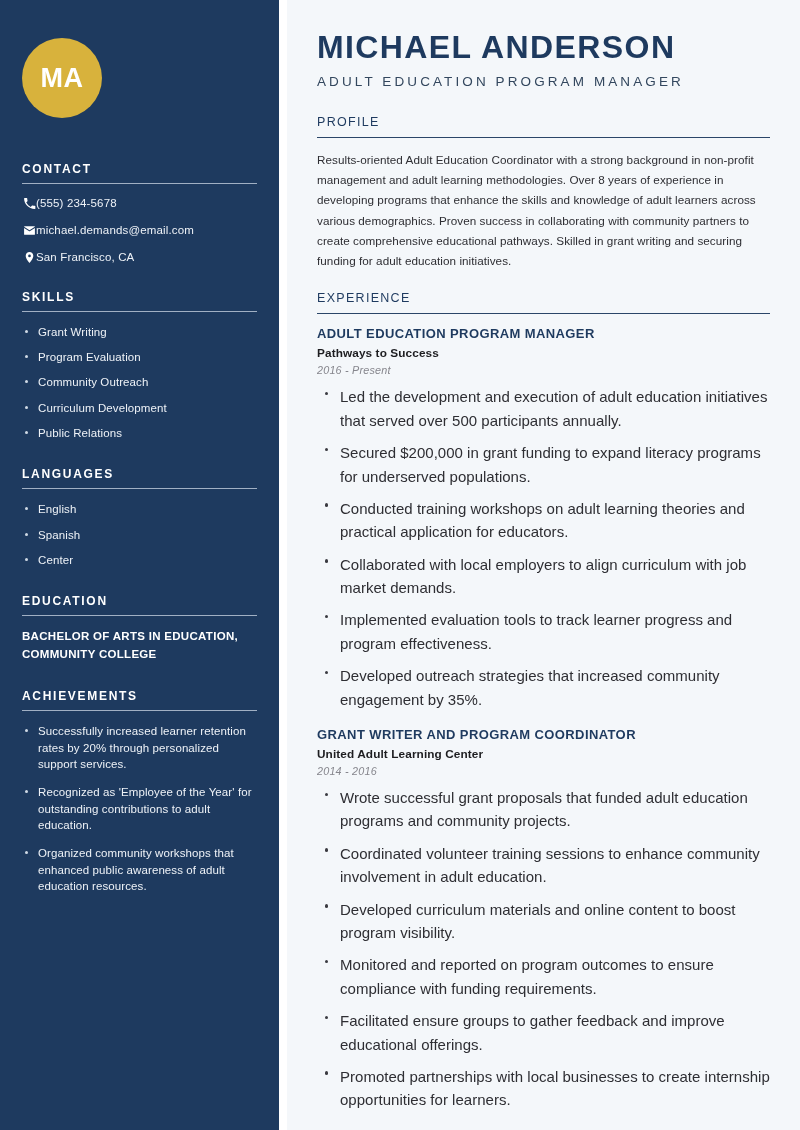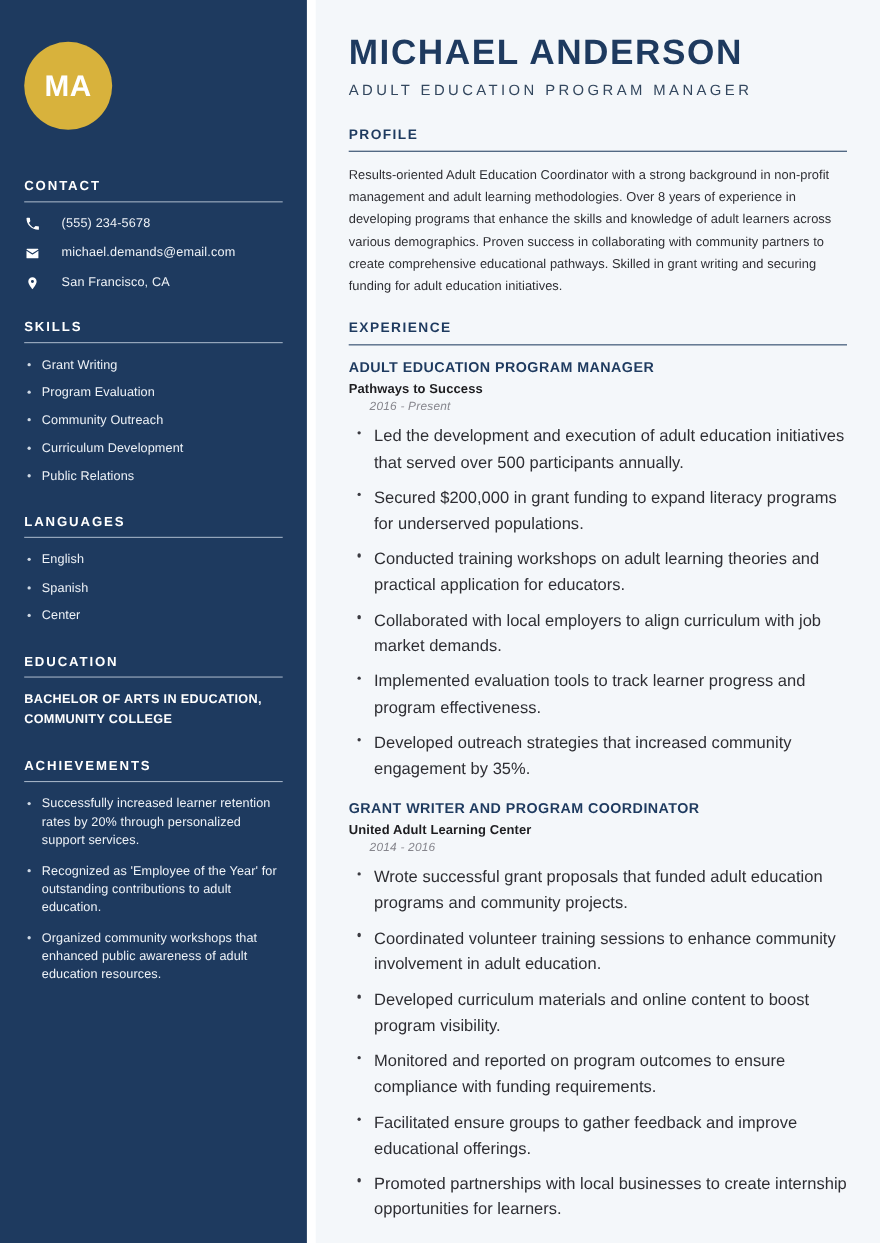--- a/index.html
+++ b/index.html
@@ -160,7 +160,7 @@
 
   .main-heading {
     font-size: 12.5px;
-    font-weight: bold;
+    font-weight: normal;
     color: #1e3a5f;
     letter-spacing: 1.3px;
     text-transform: uppercase;

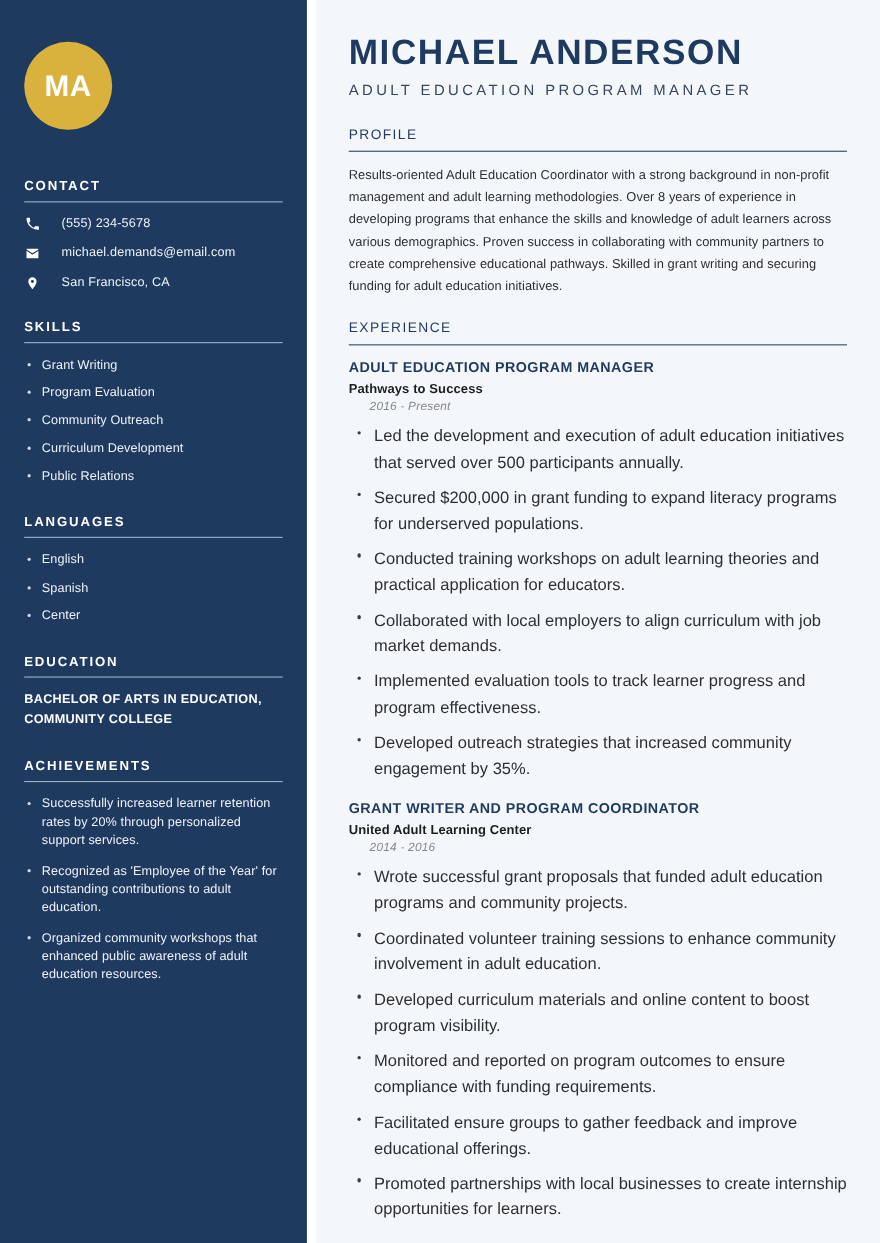--- a/index.html
+++ b/index.html
@@ -75,7 +75,7 @@
   .contact-row {
     display: flex;
     align-items: center;
-    gap: 20px;
+    gap: 0;
     margin-bottom: 13px;
     font-size: 11.5px;
     color: #eef2f7;

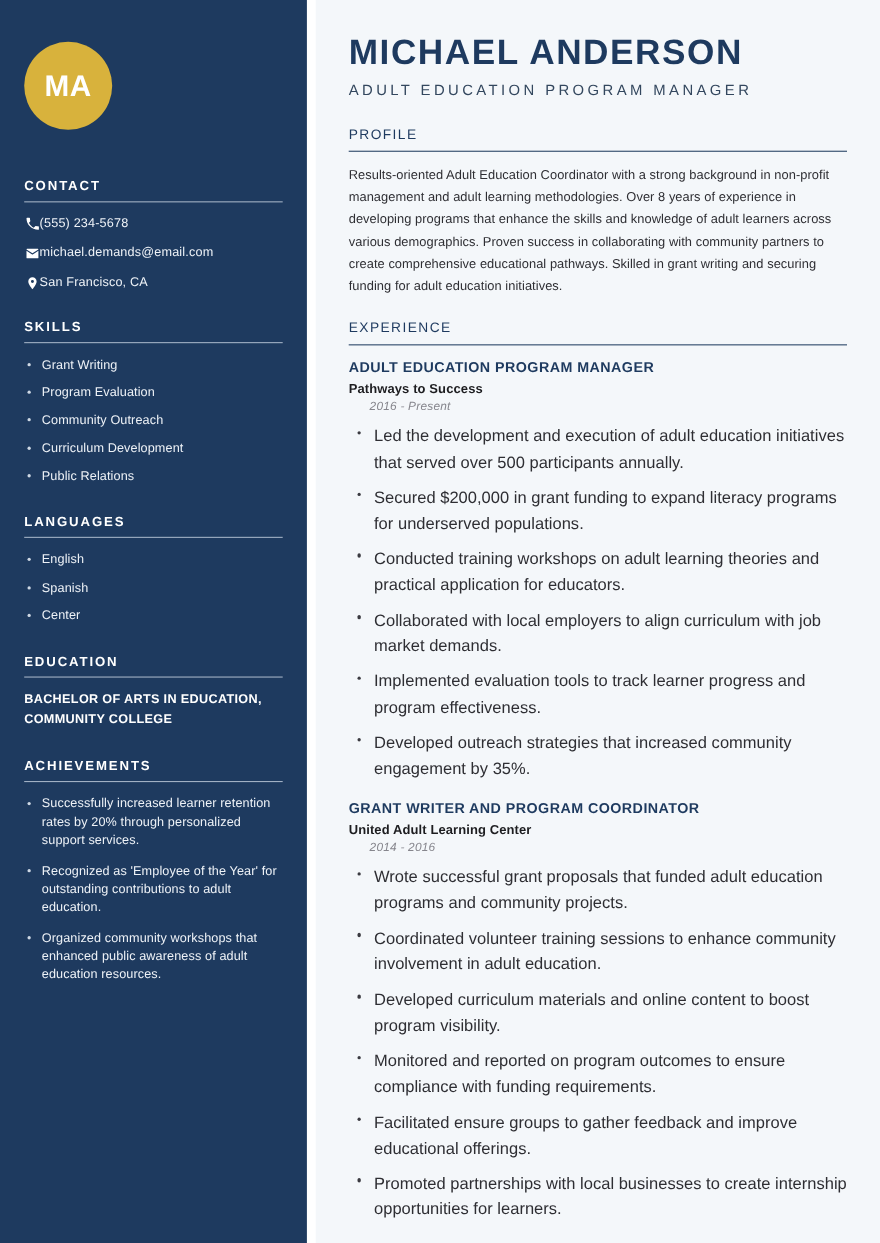--- a/index.html
+++ b/index.html
@@ -205,7 +205,6 @@
     color: #86868d;
     margin-bottom: 9px;
     letter-spacing: 0.2px;
-    margin-left: 19px;
   }
 
   ul.exp-list { list-style: none; padding-left: 4px; }

